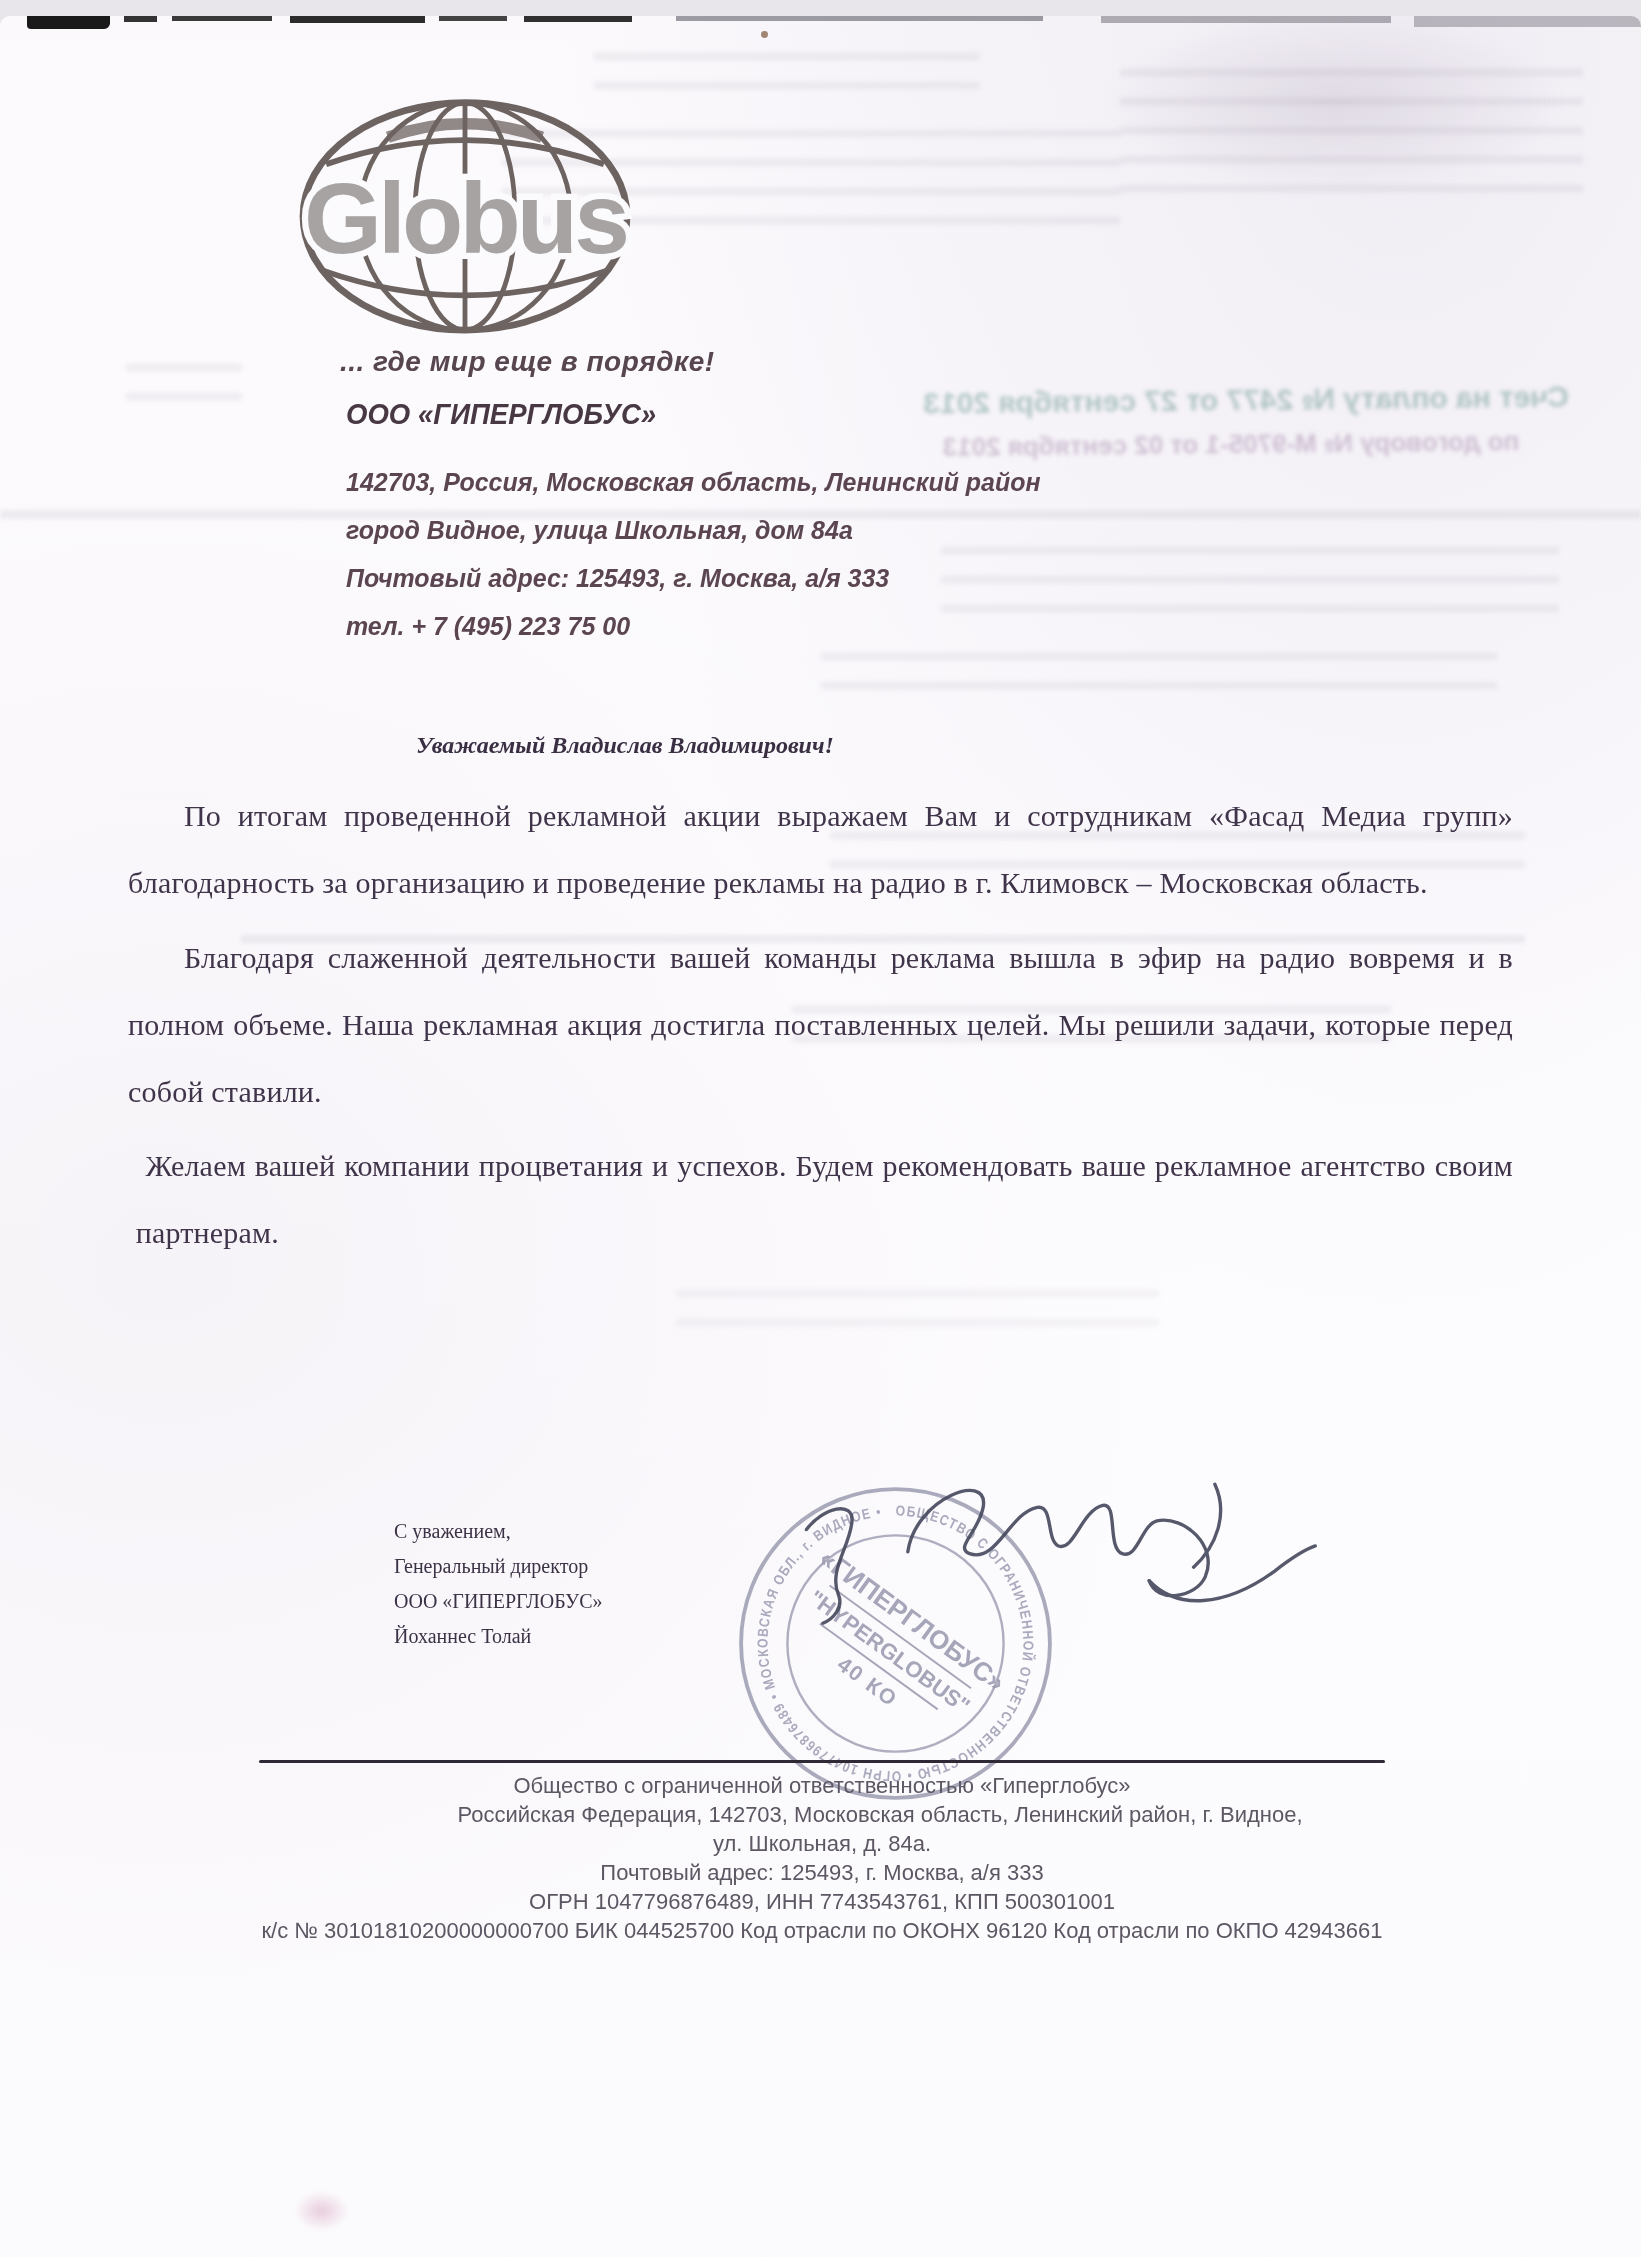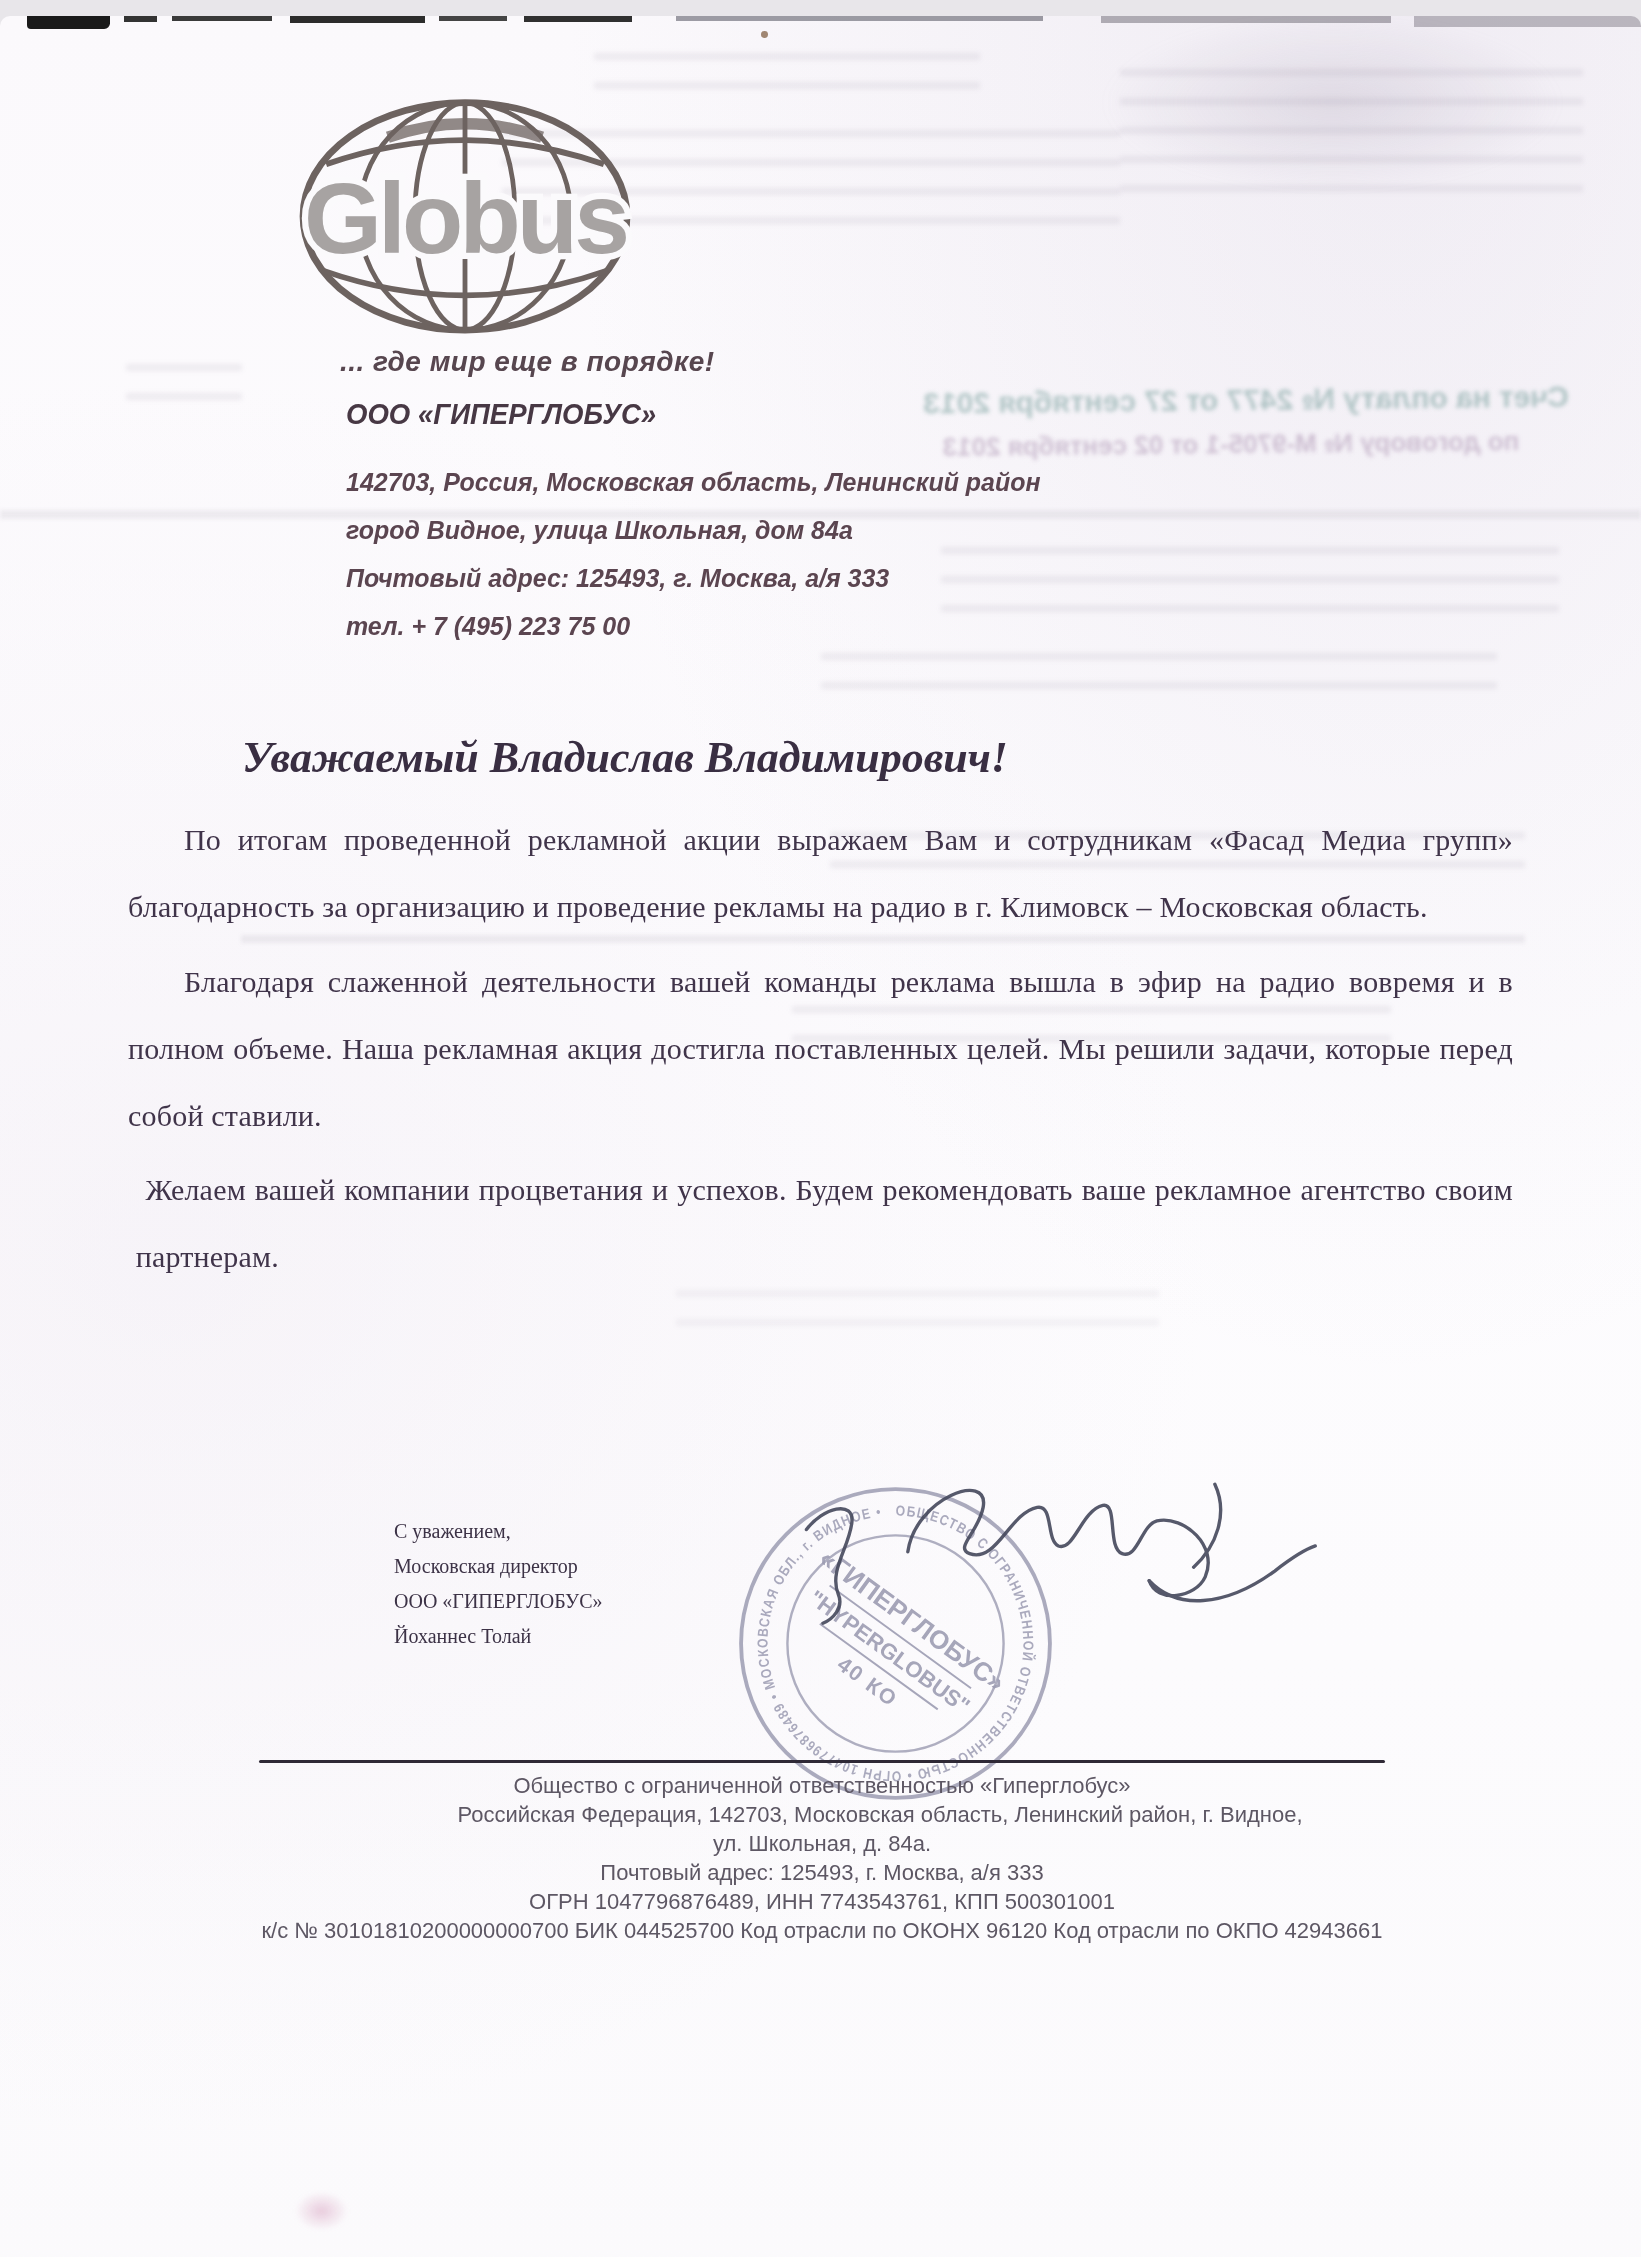--- a/index.html
+++ b/index.html
@@ -34,7 +34,7 @@
   .letter-body{position:absolute;left:128px;top:716px;width:1385px;color:#40344a;}
   .salutation{
     width:994px;text-align:center;font-weight:bold;font-style:italic;
-    font-size:44px;margin:0 0 23px 0;color:#392e42;
+    font-size:24px;margin:0 0 23px 0;color:#392e42;
   }
   .letter-body p{
     font-size:30px;line-height:67px;text-align:justify;margin:0 0 7.7px 0;

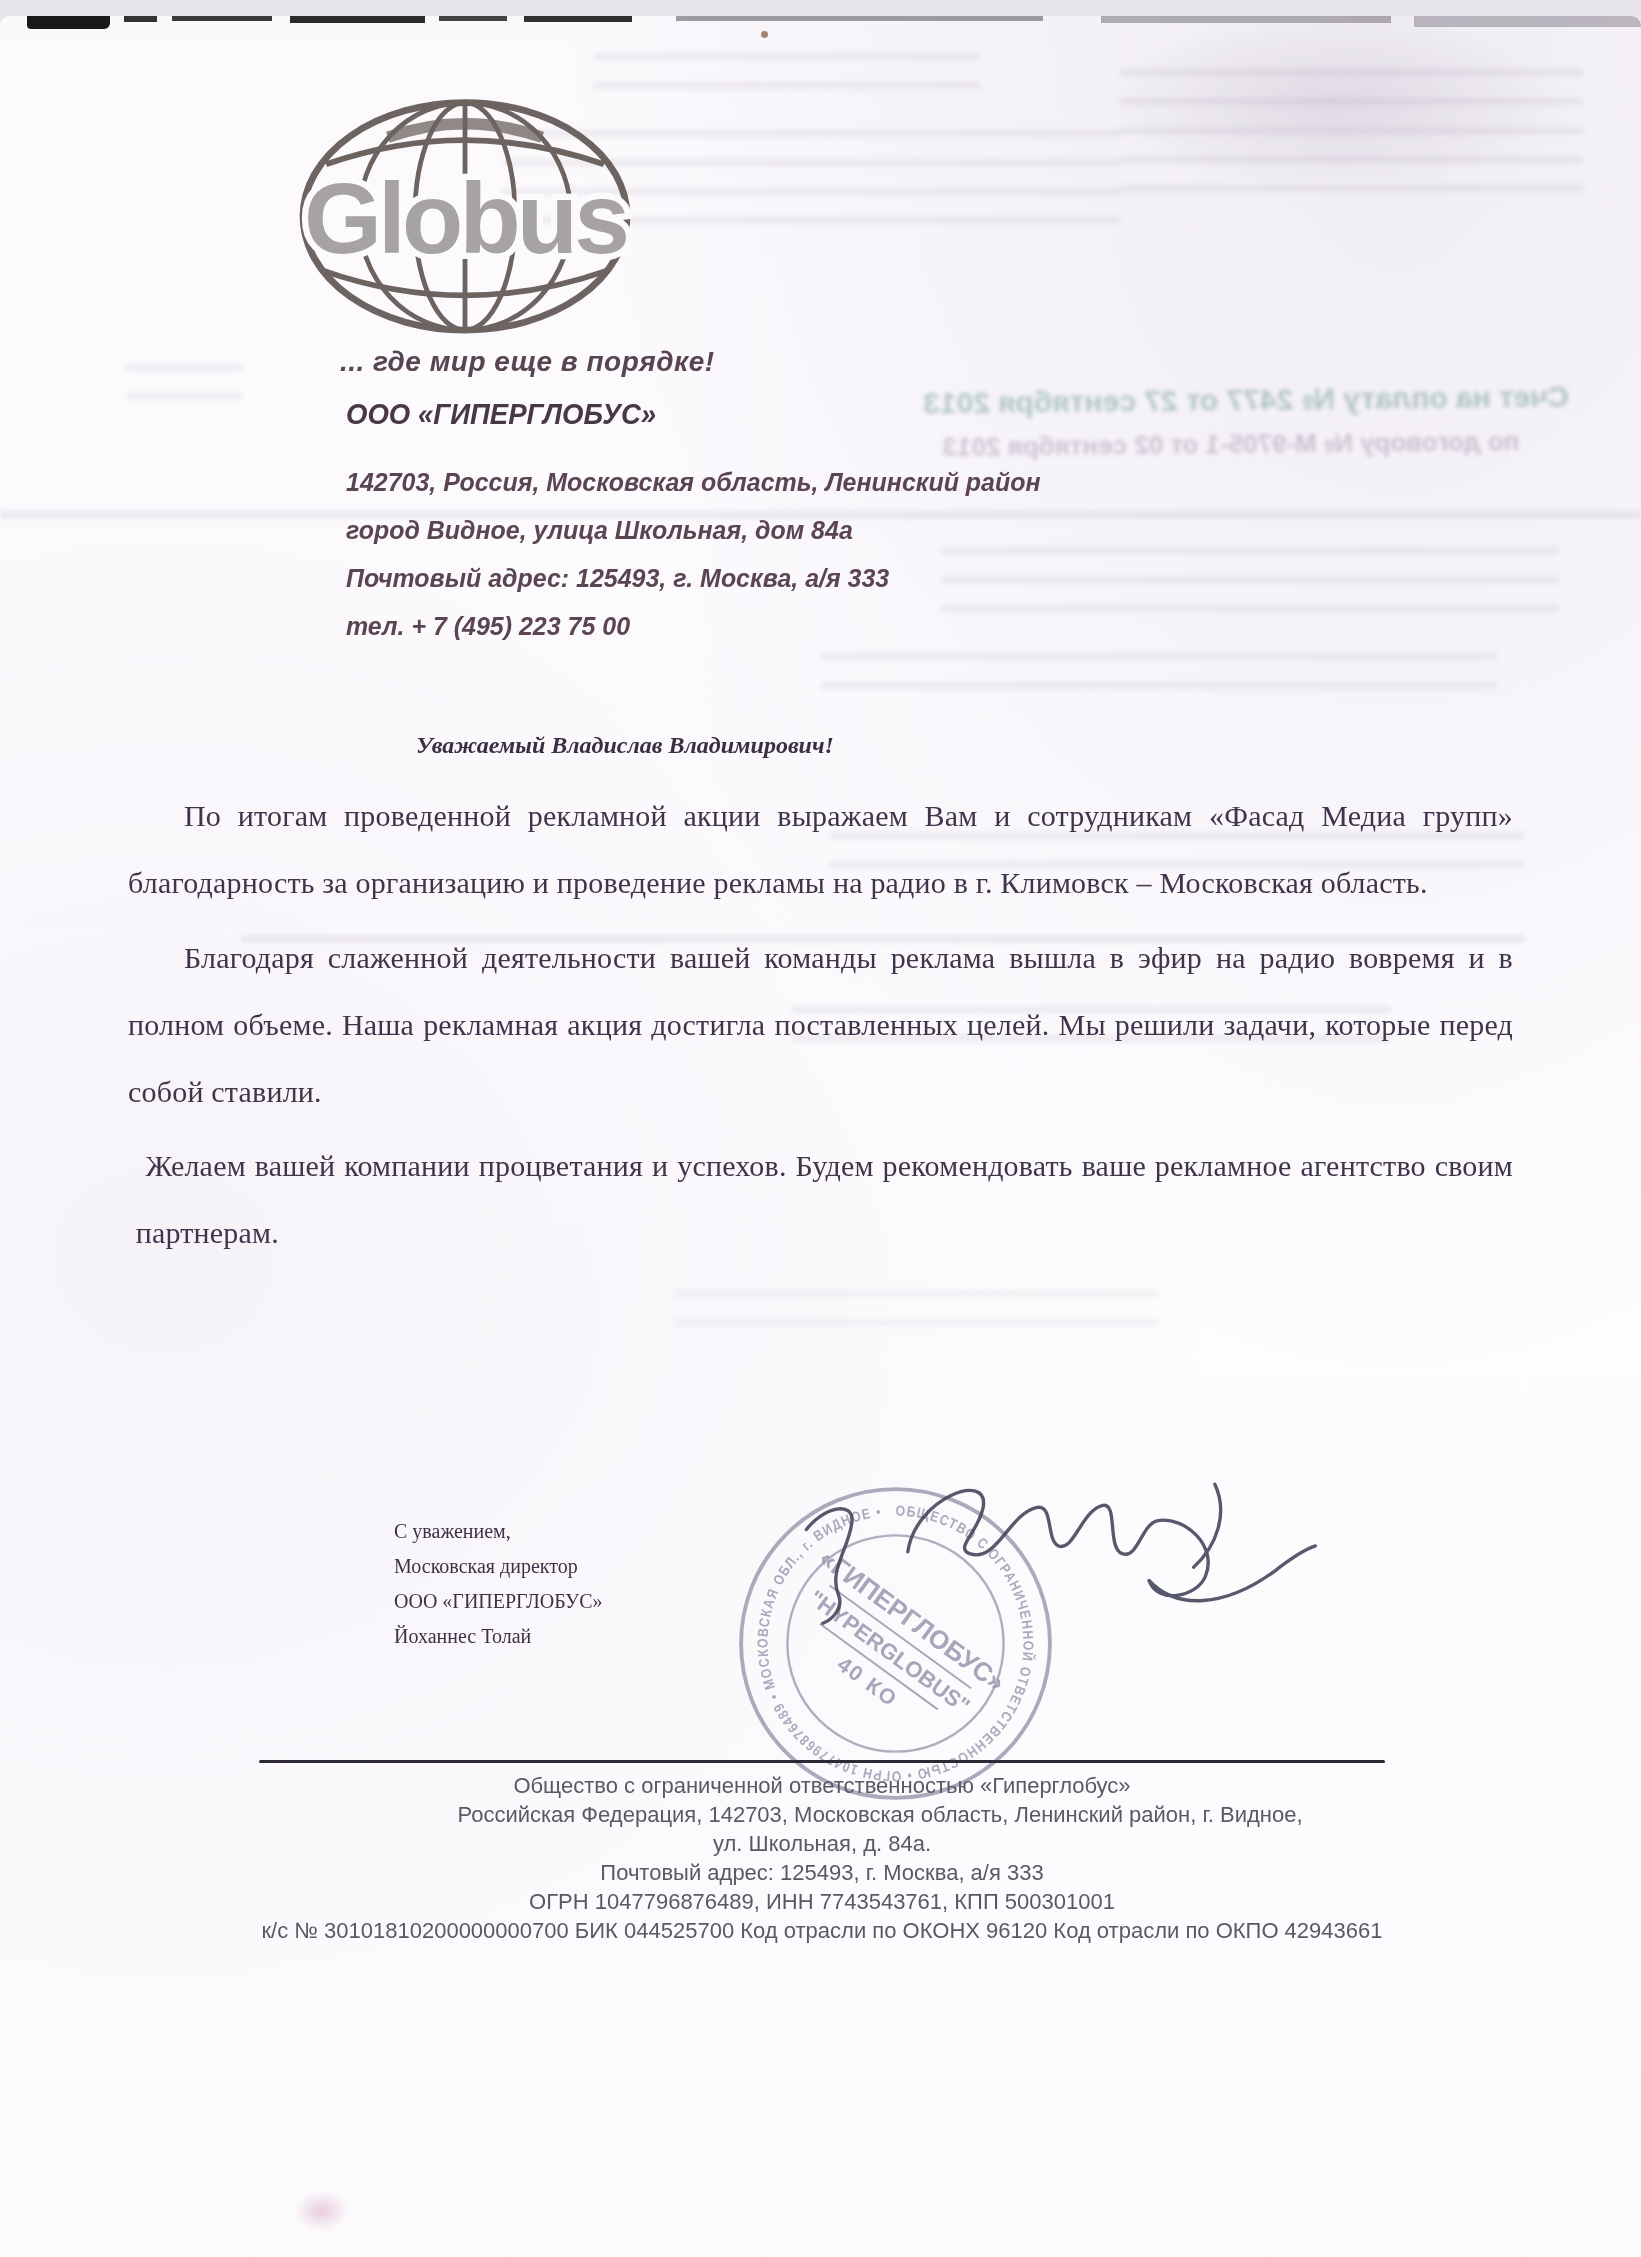--- a/index.html
+++ b/index.html
@@ -137,7 +137,7 @@
 
   <div class="signoff">
     <div class="signoff-line">С уважением,</div>
-    <div class="signoff-line">Московская директор</div>
+    <div class="signoff-line">Генеральный директор</div>
     <div class="signoff-line">ООО «ГИПЕРГЛОБУС»</div>
     <div class="signoff-line">Йоханнес Толай</div>
   </div>

